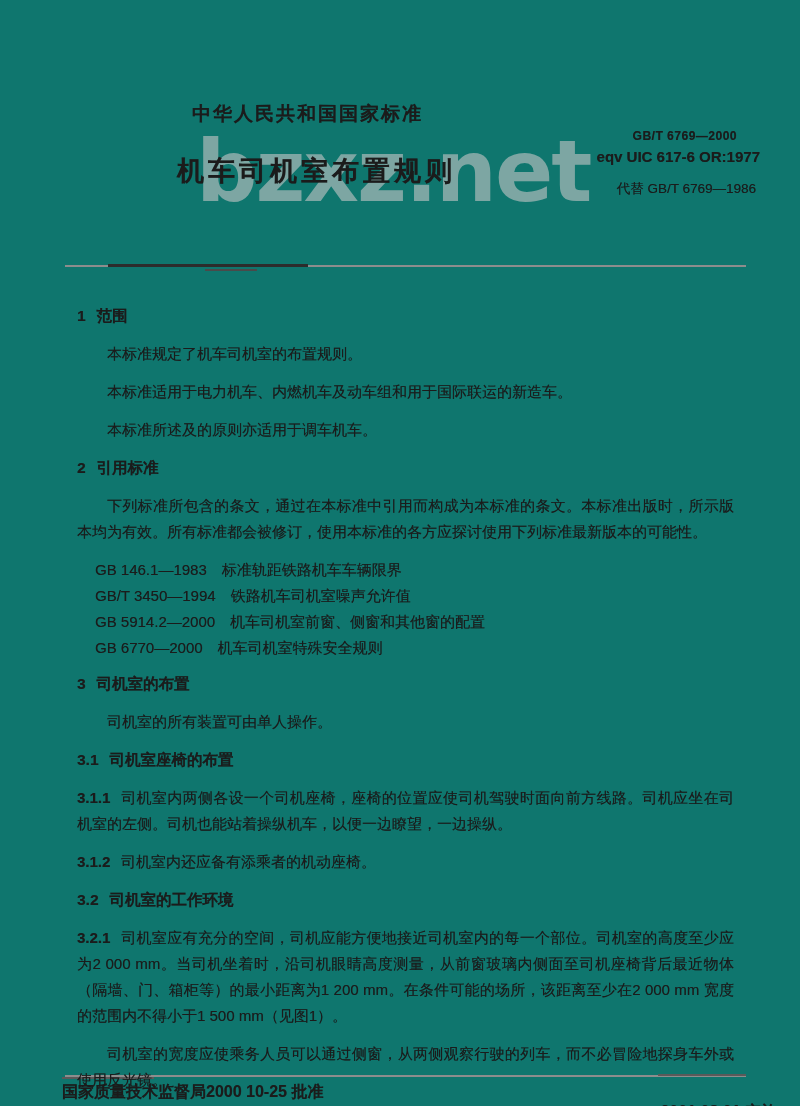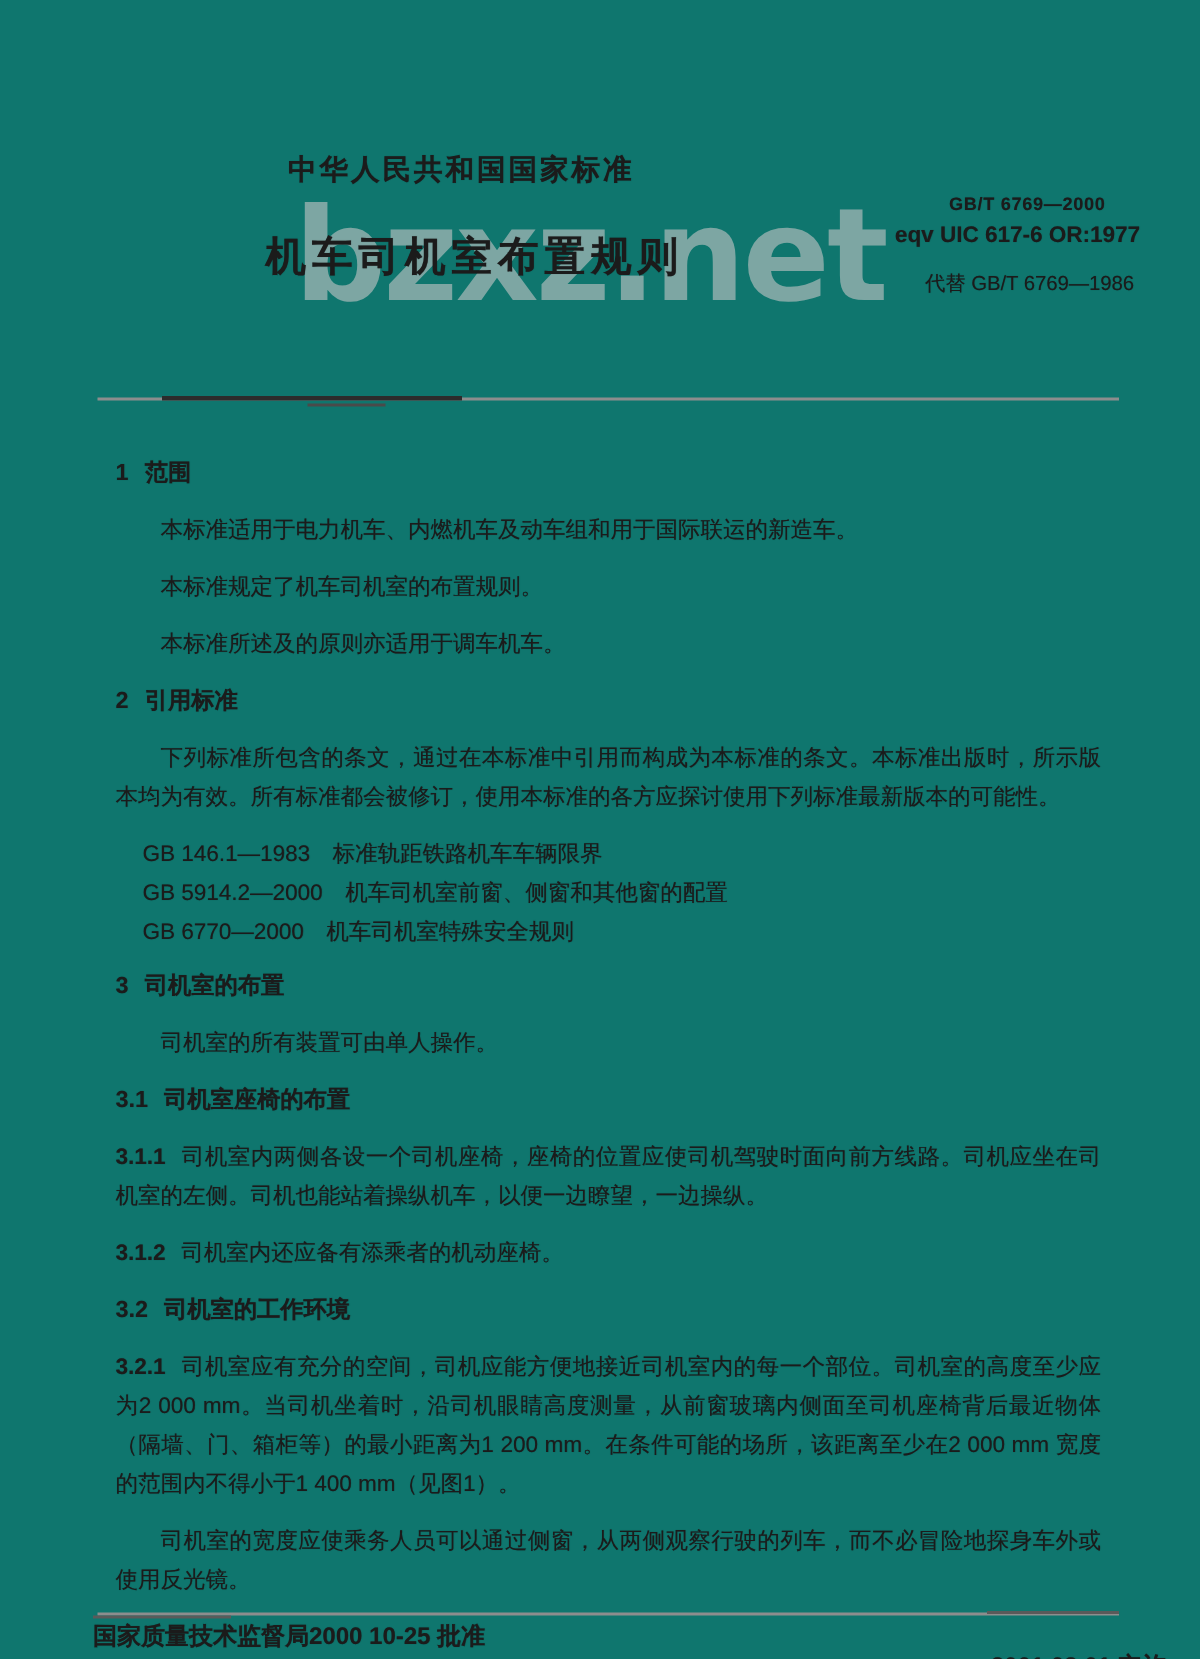--- a/index.html
+++ b/index.html
@@ -69,8 +69,8 @@
       <span class="num">1</span><span>范围</span>
     </div>
     <div id="s1-paras">
+      <p class="ind">本标准规定了机车司机室的布置规则。</p>
       <p class="ind">本标准适用于电力机车、内燃机车及动车组和用于国际联运的新造车。</p>
-      <p class="ind">本标准规定了机车司机室的布置规则。</p>
       <p class="ind">本标准所述及的原则亦适用于调车机车。</p>
     </div>
 

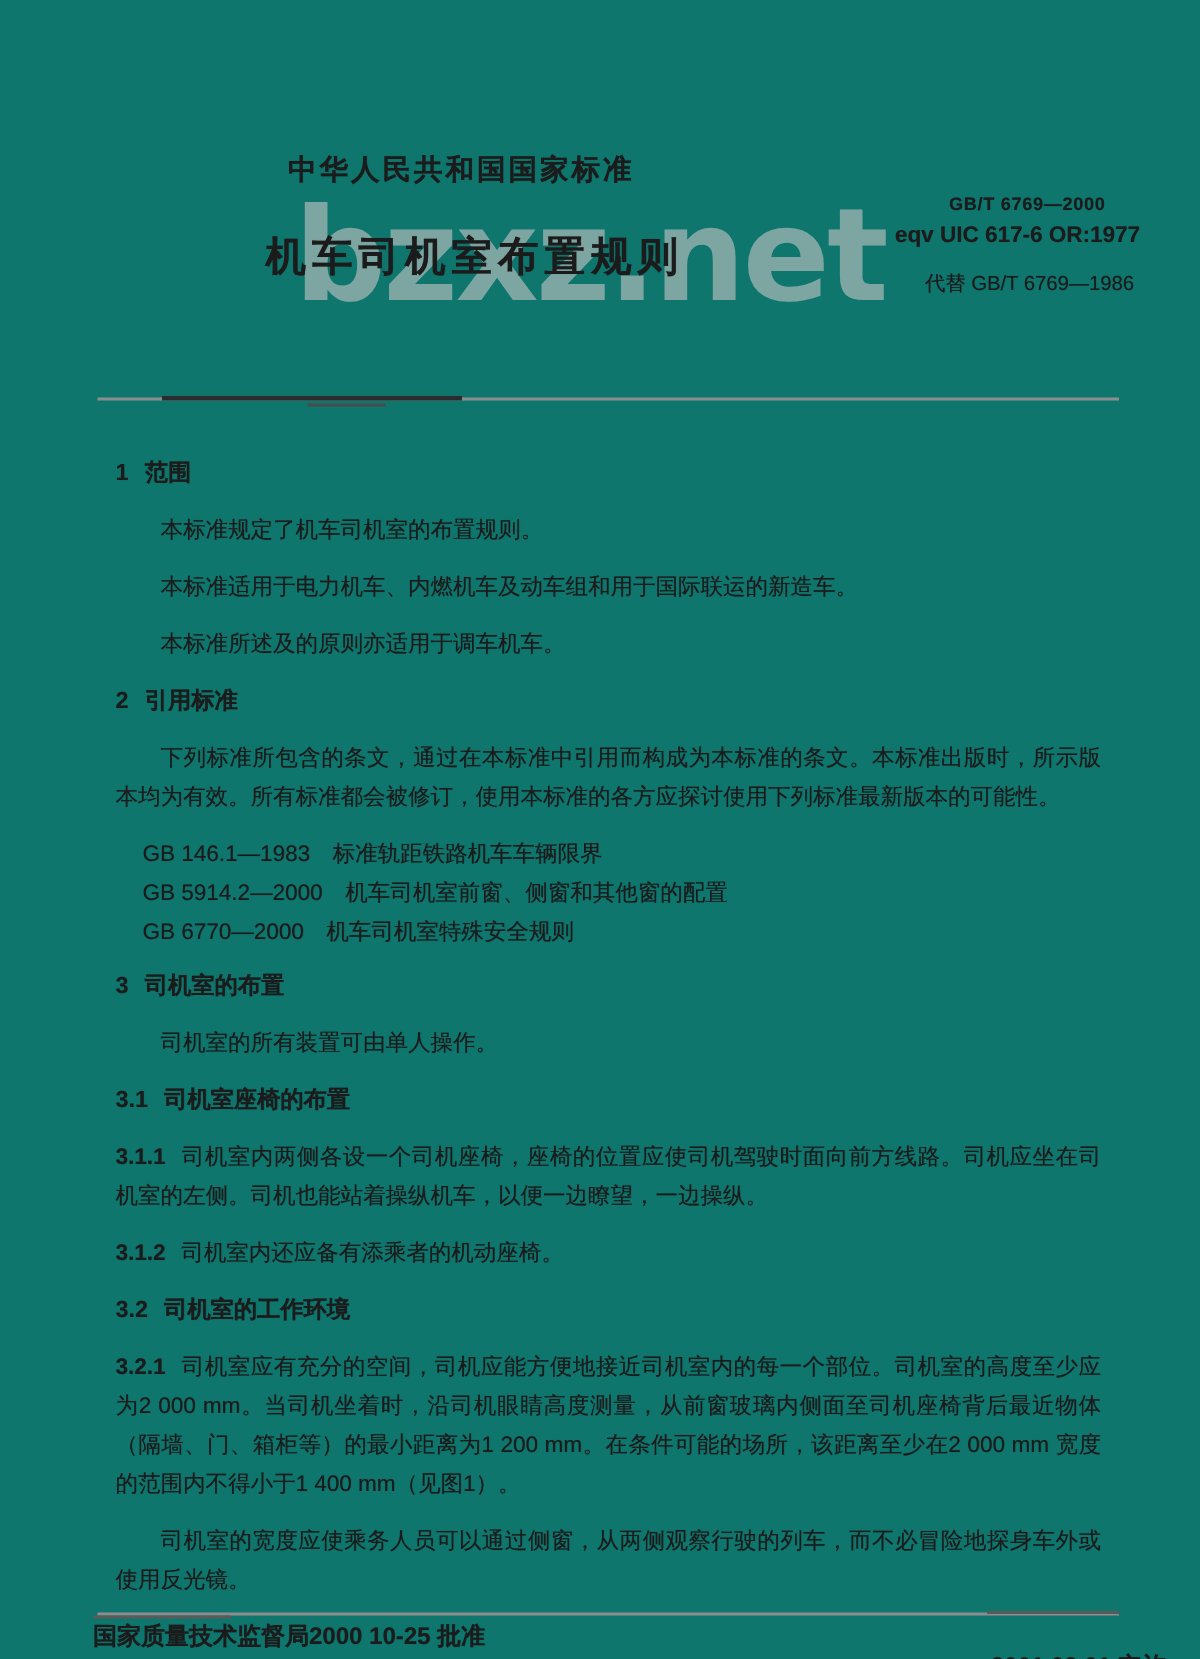--- a/index.html
+++ b/index.html
@@ -80,6 +80,7 @@
     <p class="ind" id="refs-intro">下列标准所包含的条文，通过在本标准中引用而构成为本标准的条文。本标准出版时，所示版本均为有效。所有标准都会被修订，使用本标准的各方应探讨使用下列标准最新版本的可能性。</p>
     <div class="refs" id="refs-list">
       <div>GB 146.1—1983　标准轨距铁路机车车辆限界</div>
+      <div>GB/T 3450—1994　铁路机车司机室噪声允许值</div>
       <div>GB 5914.2—2000　机车司机室前窗、侧窗和其他窗的配置</div>
       <div>GB 6770—2000　机车司机室特殊安全规则</div>
     </div>

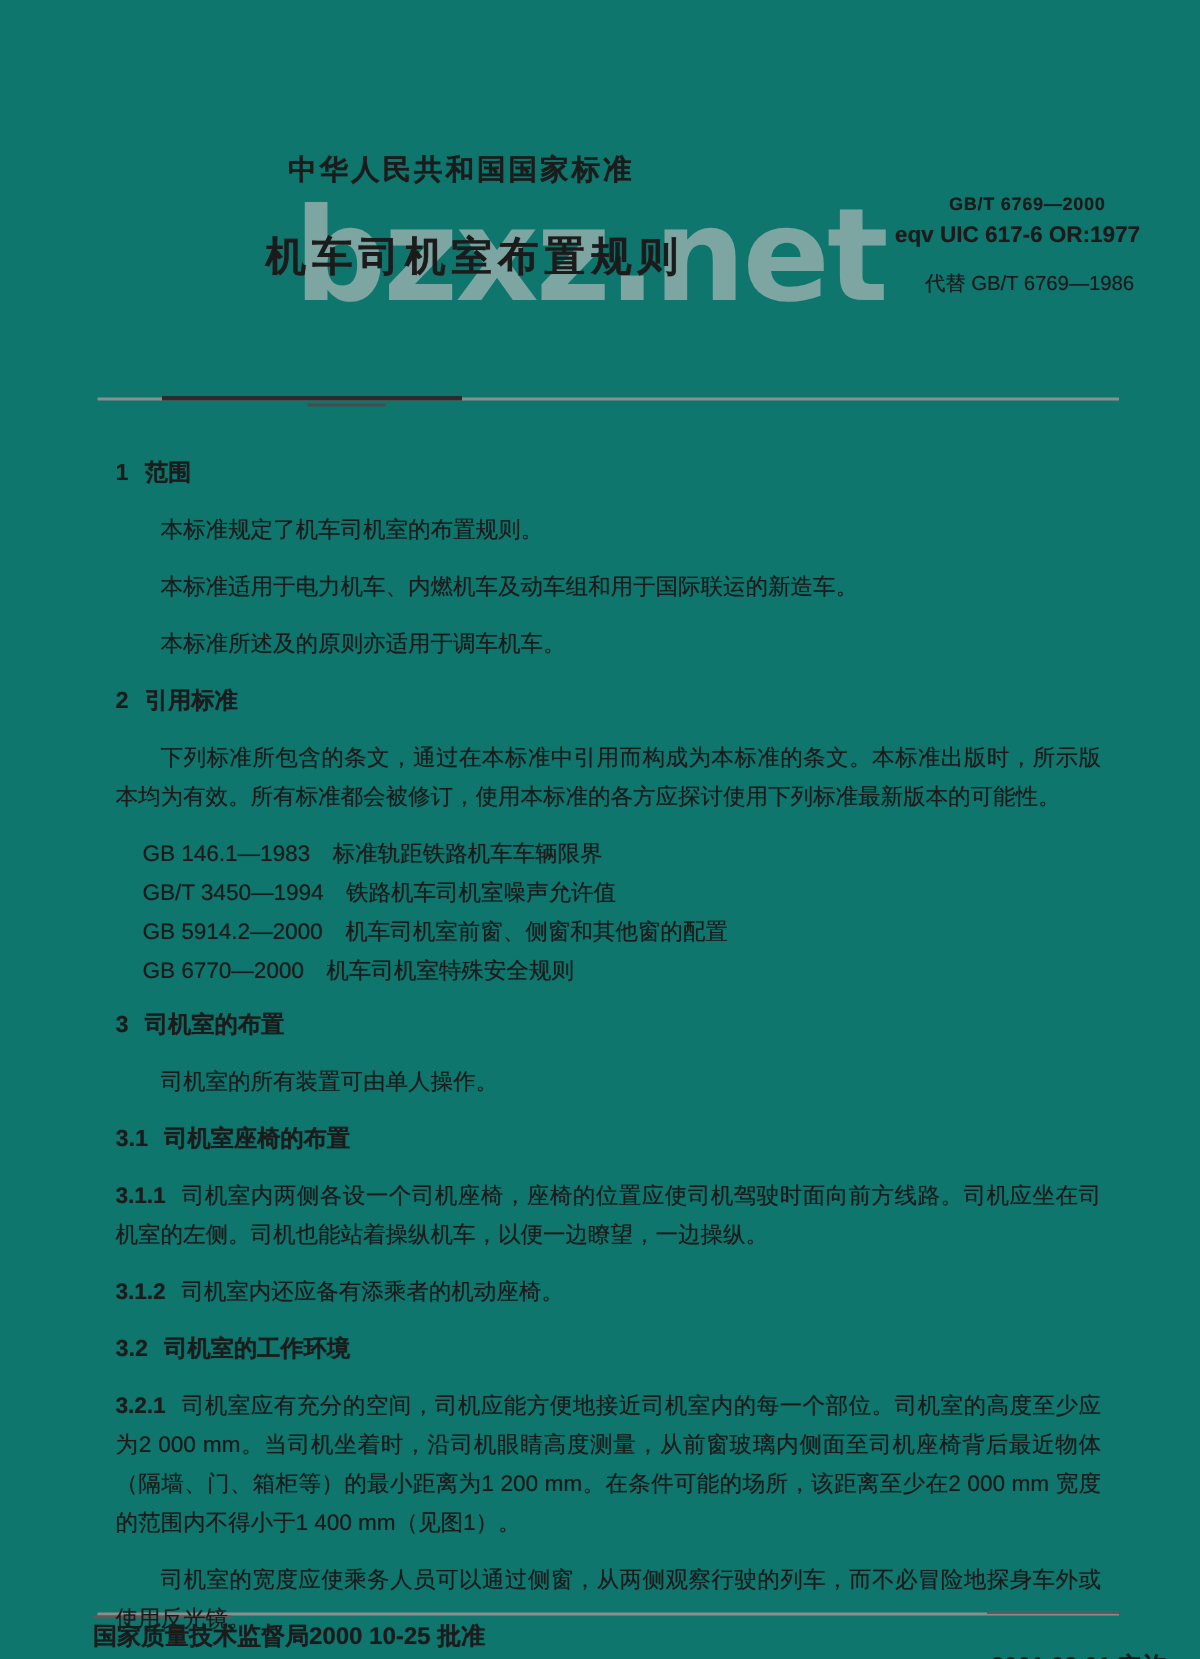--- a/index.html
+++ b/index.html
@@ -103,7 +103,7 @@
       <span class="num">3.2</span><span>司机室的工作环境</span>
     </div>
     <p id="p-321">
-      <span class="pnum">3.2.1</span><span>司机室应有充分的空间，司机应能方便地接近司机室内的每一个部位。司机室的高度至少应为2 000 mm。当司机坐着时，沿司机眼睛高度测量，从前窗玻璃内侧面至司机座椅背后最近物体（隔墙、门、箱柜等）的最小距离为1 200 mm。在条件可能的场所，该距离至少在2 000 mm 宽度的范围内不得小于1 400 mm（见图1）。</span>
+      <span class="pnum">3.2.1</span><span>司机室应有充分的空间，司机应能方便地接近司机室内的每一个部位。司机室的高度至少应为2 000 mm。当司机坐着时，沿司机眼睛高度测量，从前窗玻璃内侧面至司机座椅背后最近物体（隔墙、门、箱柜等）的最小距离为1 200 mm。在条件可能的场所，该距离至少在2 000 mm 宽度的范围内不得小于1 500 mm（见图1）。</span>
     </p>
     <p class="ind" id="p-width">司机室的宽度应使乘务人员可以通过侧窗，从两侧观察行驶的列车，而不必冒险地探身车外或使用反光镜。</p>
   </div>

